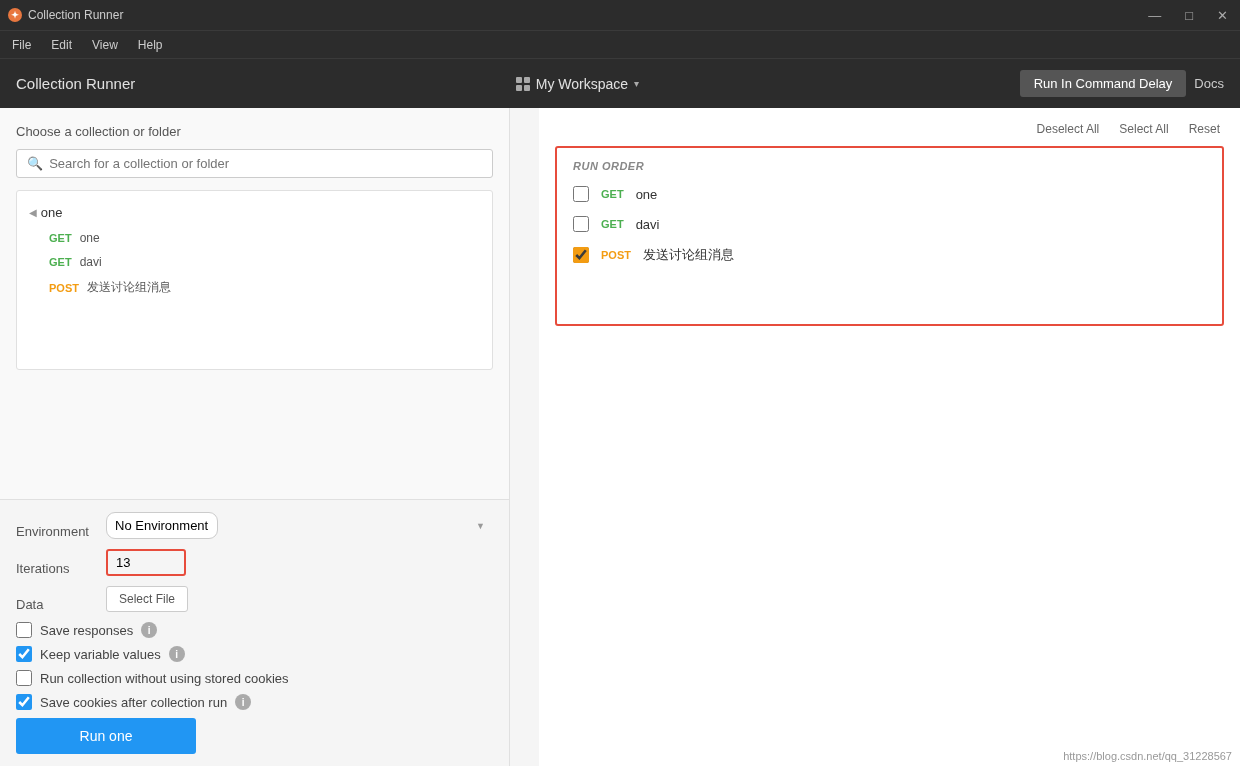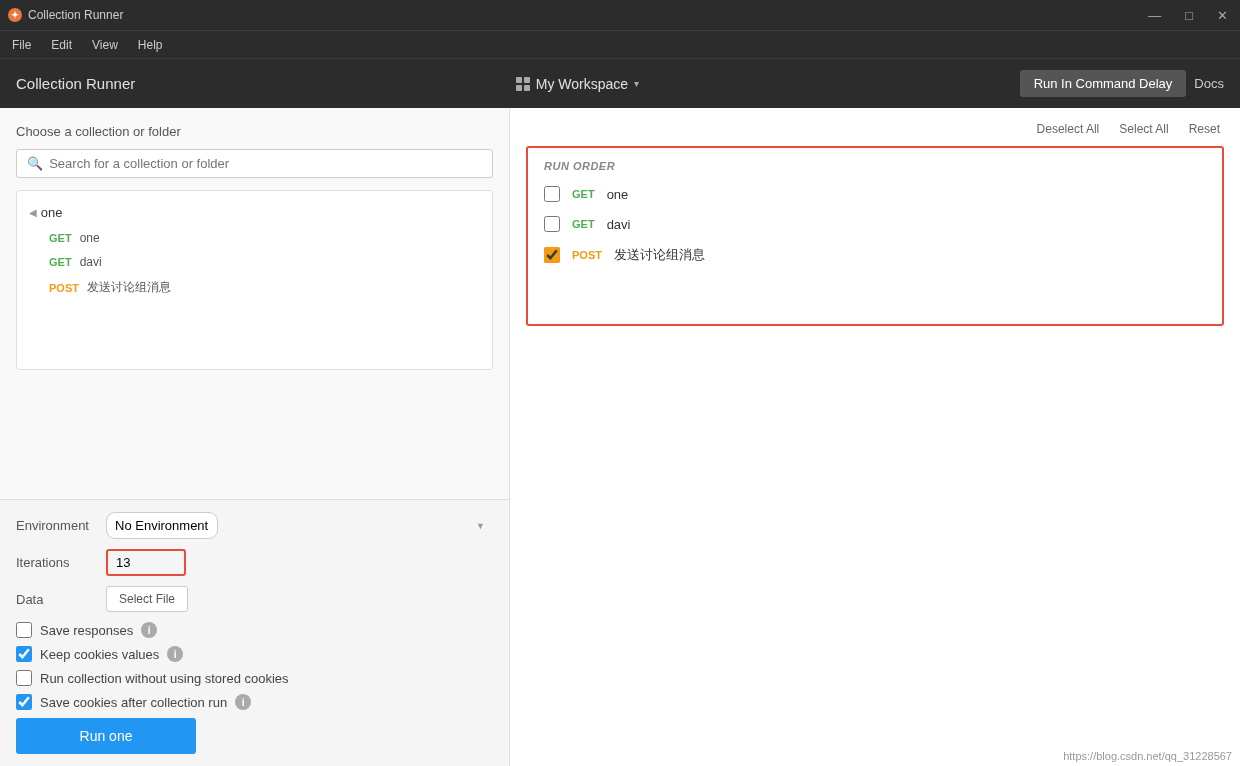--- a/index.html
+++ b/index.html
@@ -114,6 +114,7 @@
     .main-layout {
       display: flex;
       height: calc(766px - 30px - 28px - 50px);
+      gap: 29px;
     }
 
     

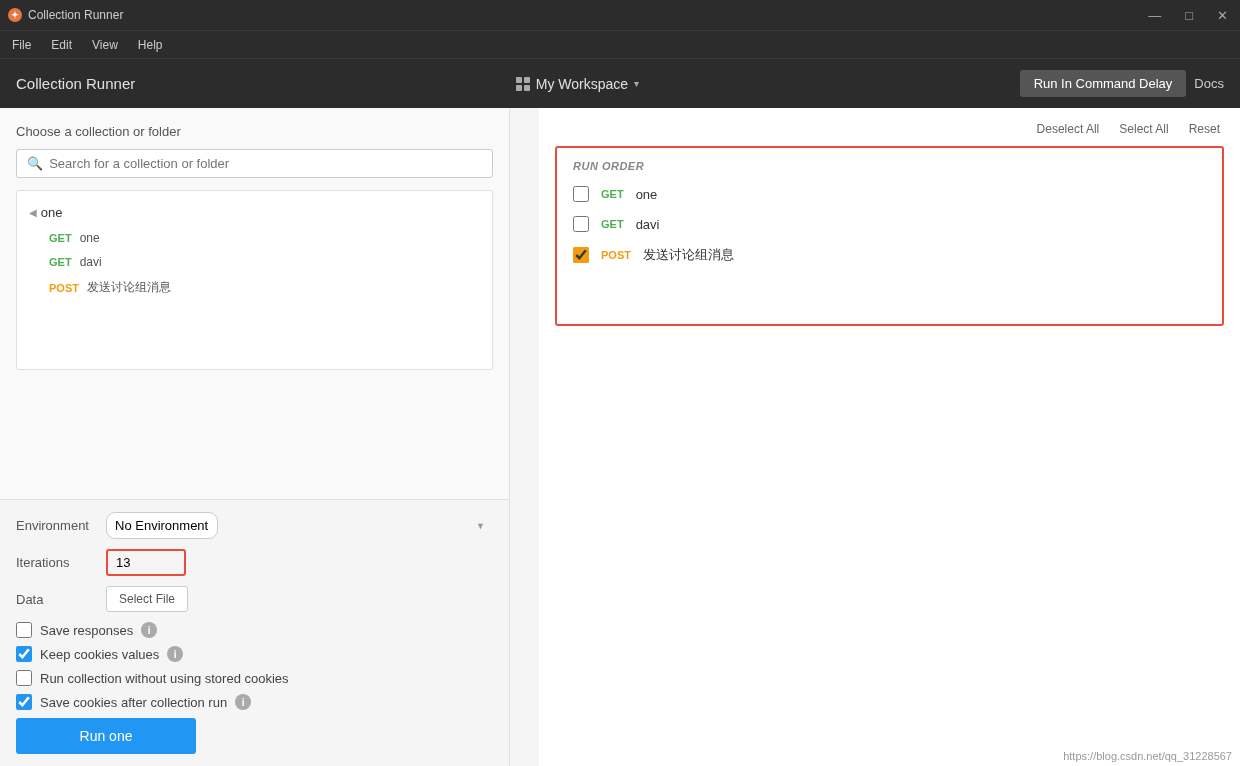--- a/index.html
+++ b/index.html
@@ -196,7 +196,7 @@
     }
     .config-row {
       display: flex;
-      align-items: center;
+      align-items: flex-end;
       margin-bottom: 10px;
       font-size: 13px;
     }

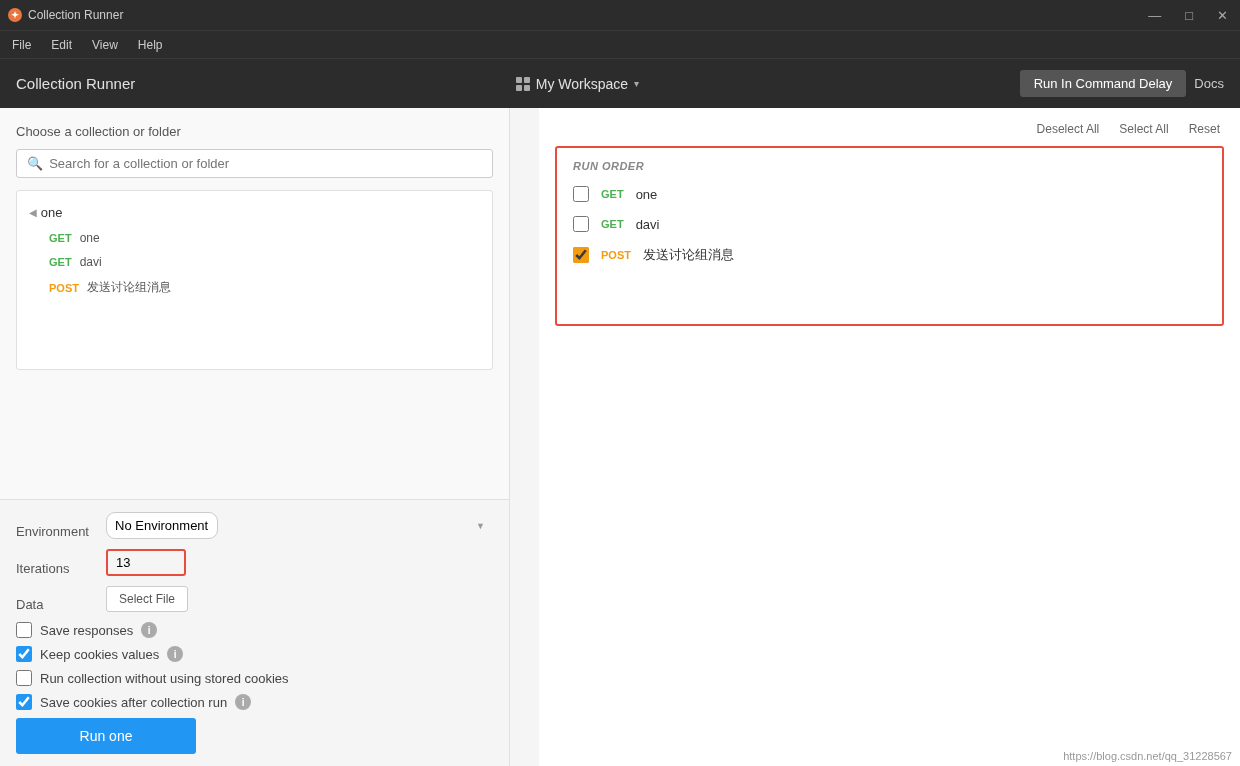--- a/index.html
+++ b/index.html
@@ -479,7 +479,7 @@
 
       <div class="checkbox-row">
         <input type="checkbox" id="keep-variable" checked="" style="">
-        <label for="keep-variable">Keep cookies values</label>
+        <label for="keep-variable">Keep variable values</label>
         <span class="info-icon">i</span>
       </div>
 

